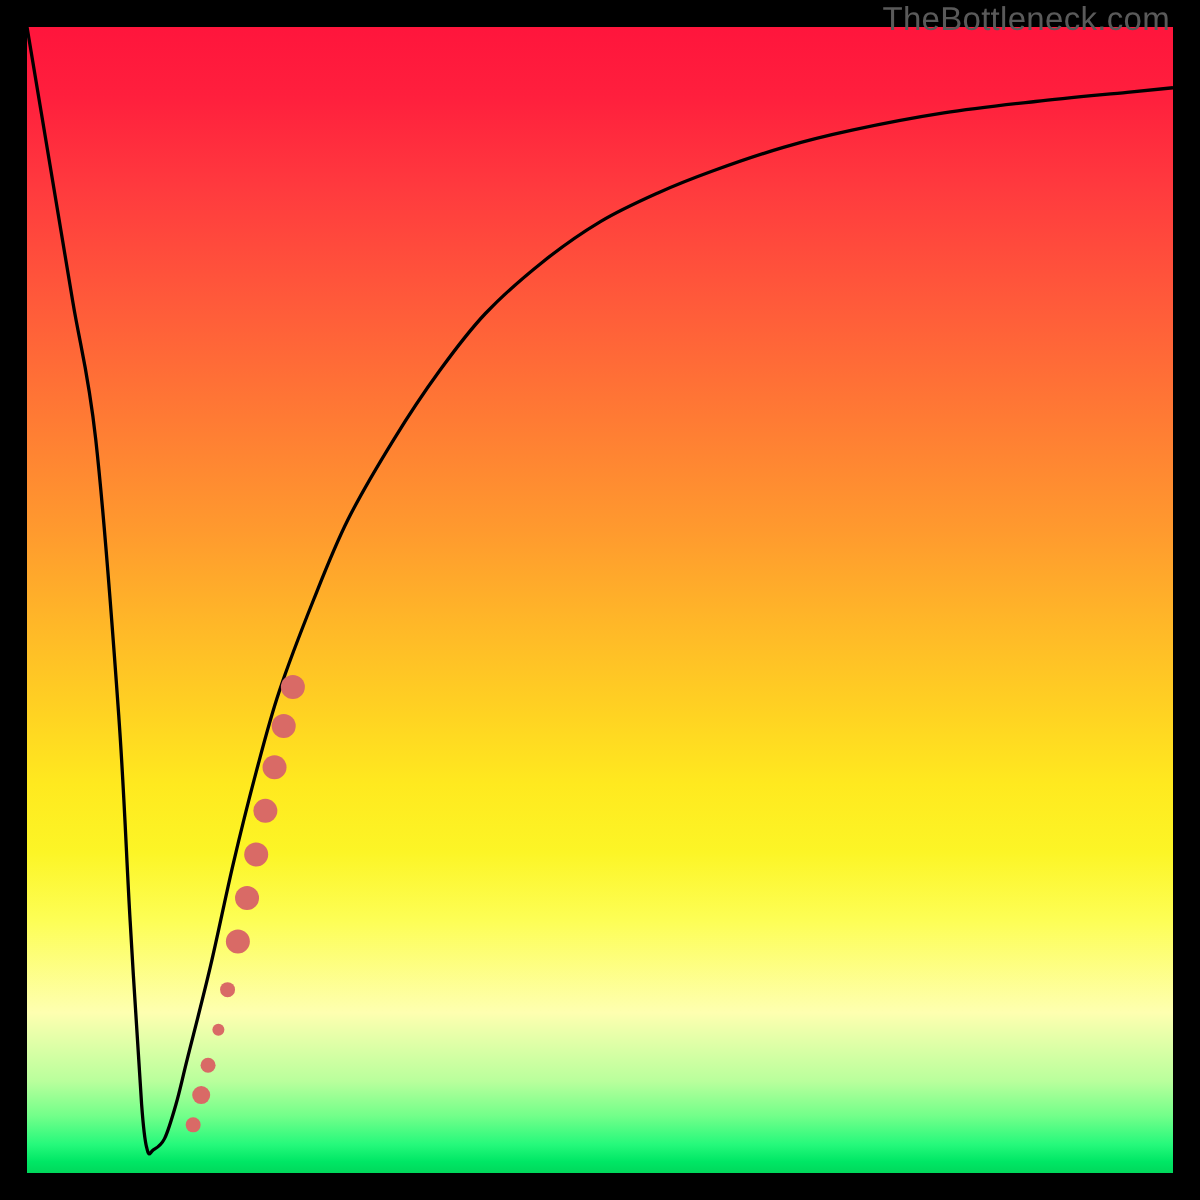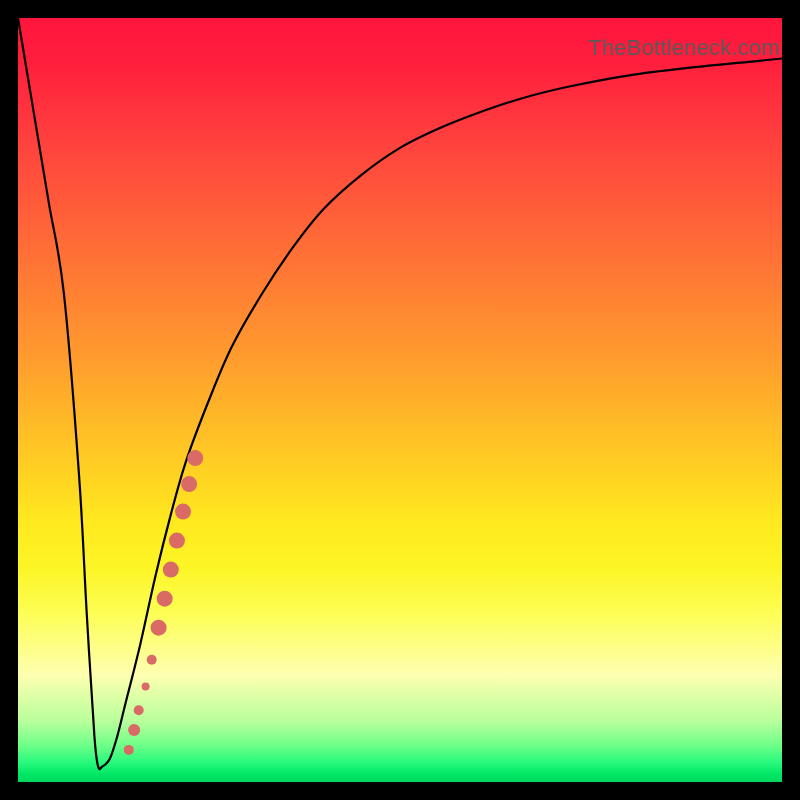--- a/index.html
+++ b/index.html
@@ -55,7 +55,6 @@
     font-weight: 500;
     letter-spacing: 0.2px;
     user-select: none;
-    margin-top: 35px;
   }
   svg.curve {
     position: absolute;

